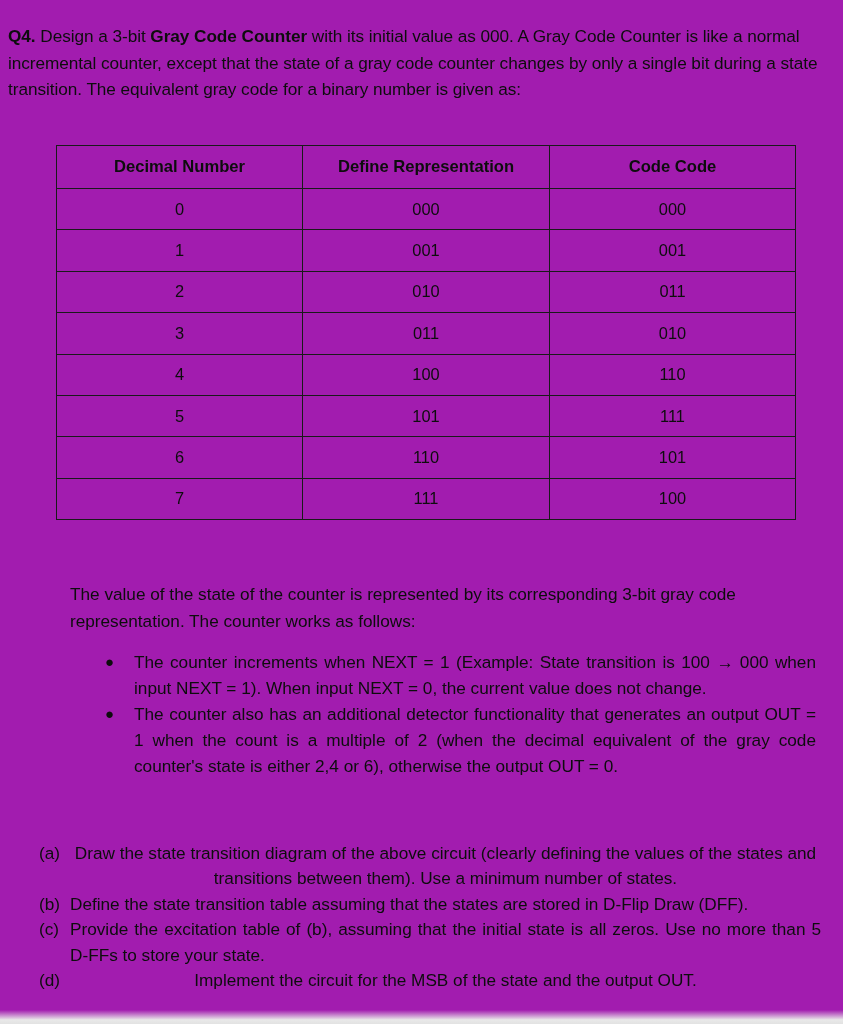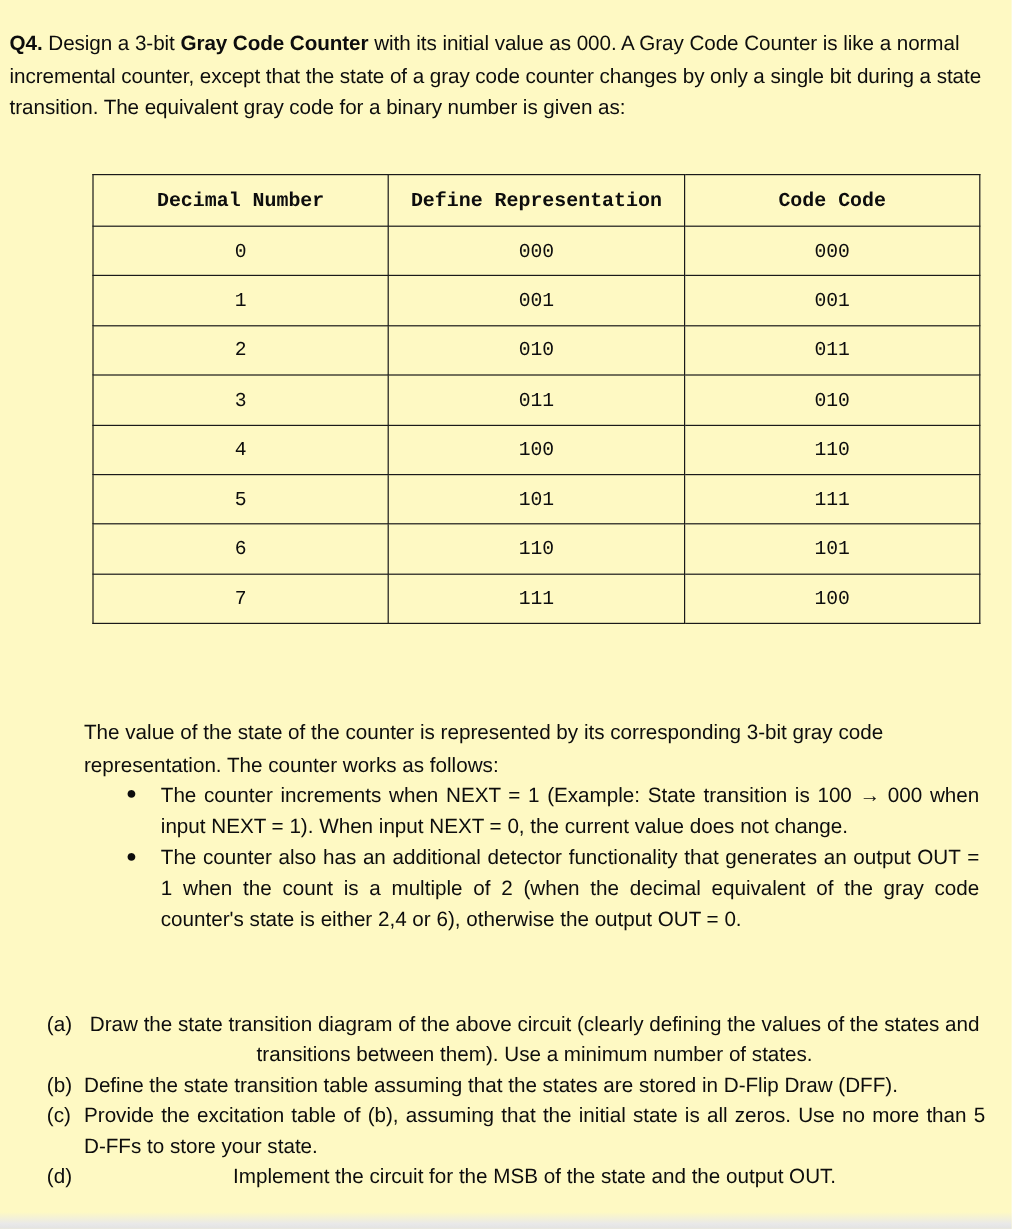--- a/index.html
+++ b/index.html
@@ -19,7 +19,7 @@
   .page {
     position: absolute;
     inset: 0;
-    background: #fef9c3;
+    background: #a21caf;
   }
 
   

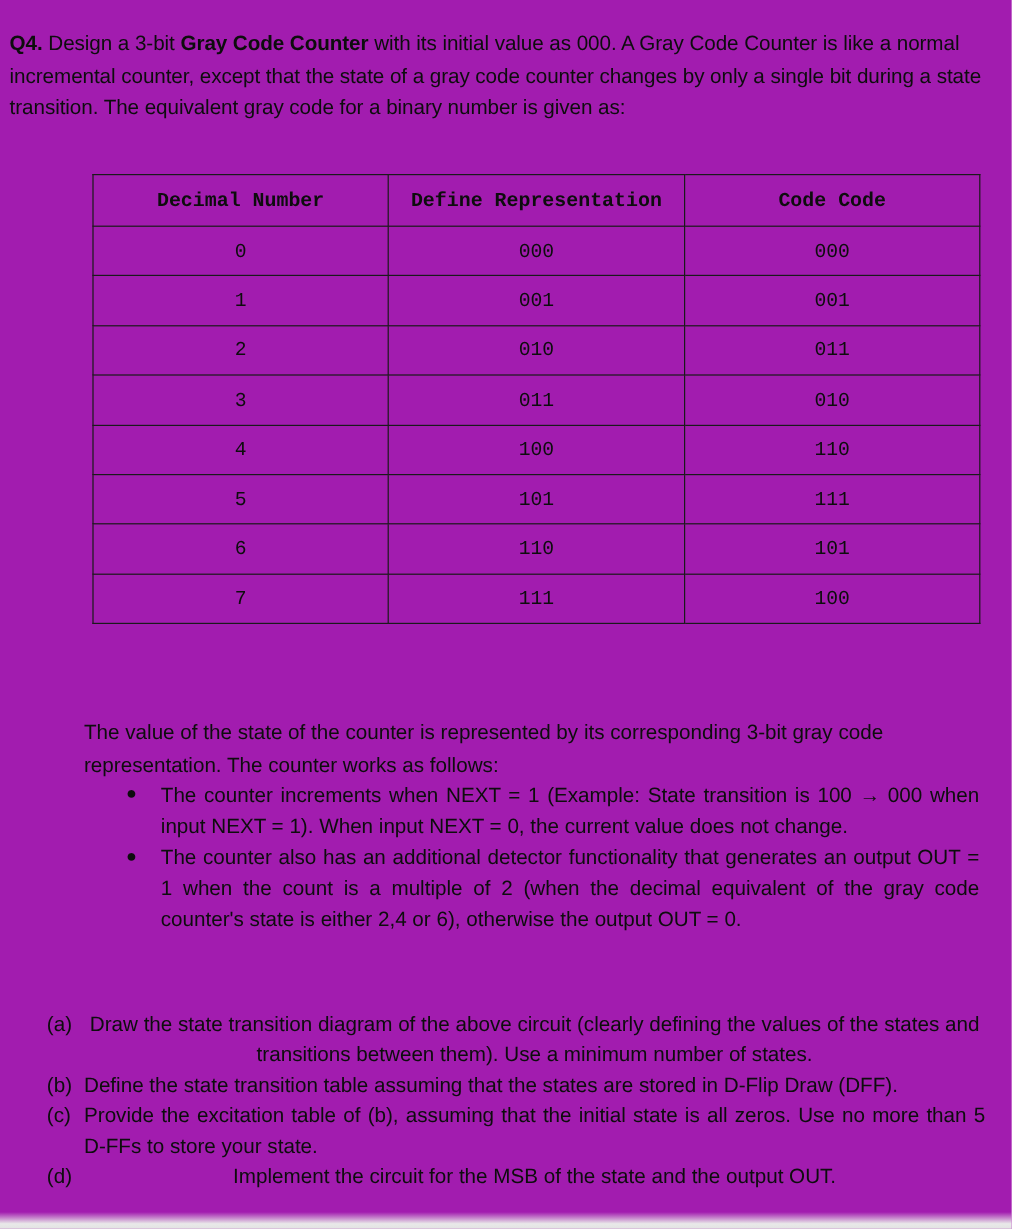--- a/index.html
+++ b/index.html
@@ -38,12 +38,11 @@
   
   .gc-table {
     position: absolute;
-    left: 77px;
+    left: 56px;
     top: 145px;
     width: 739px;
     border-collapse: collapse;
     table-layout: fixed;
-    font-family: Liberation Mono, monospace;
   }
   .gc-table td, .gc-table th {
     border: 1.6px solid #1a1a1a;

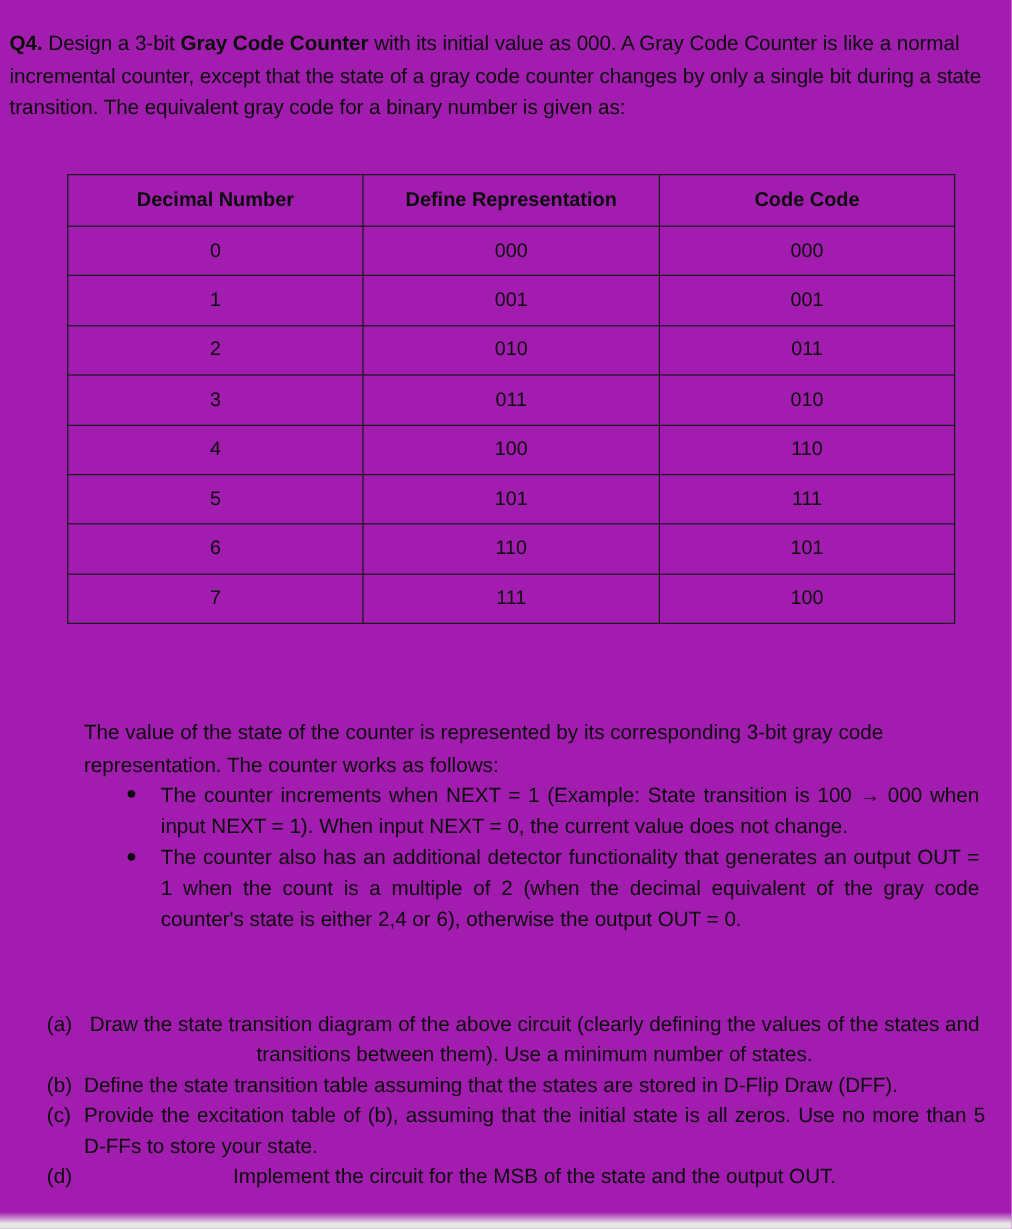--- a/index.html
+++ b/index.html
@@ -66,7 +66,7 @@
   .mid-para {
     position: absolute;
     left: 70px;
-    top: 580px;
+    top: 564px;
     width: 745px;
     font-size: 17.2px;
     line-height: 26.5px;

